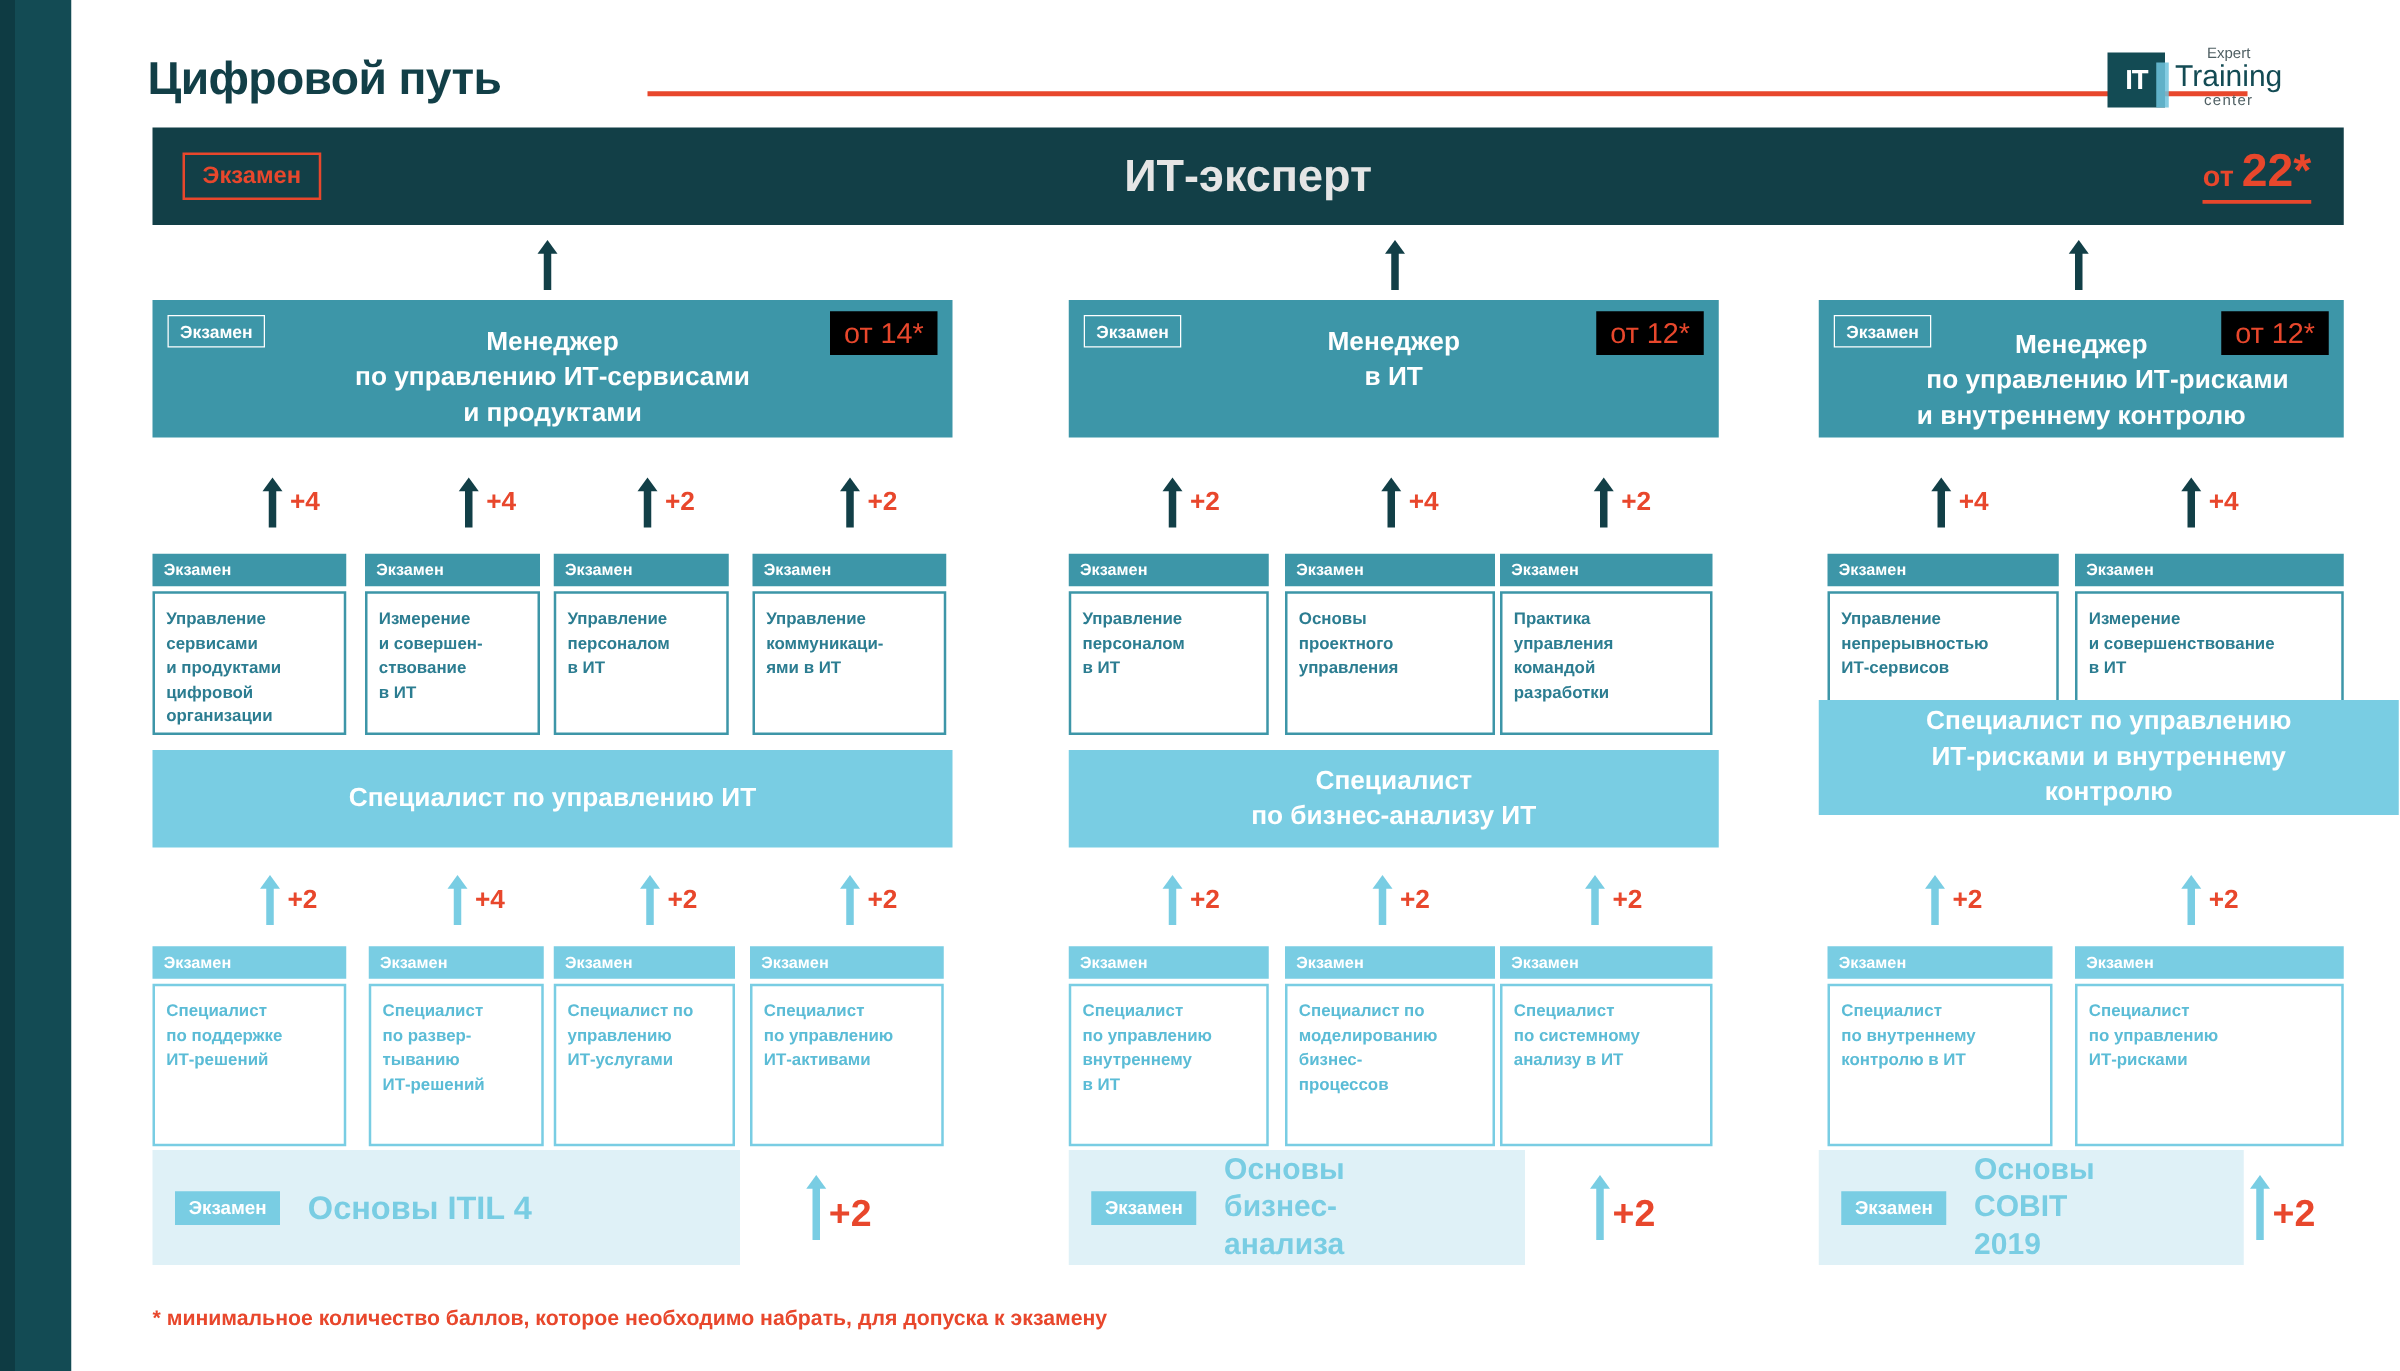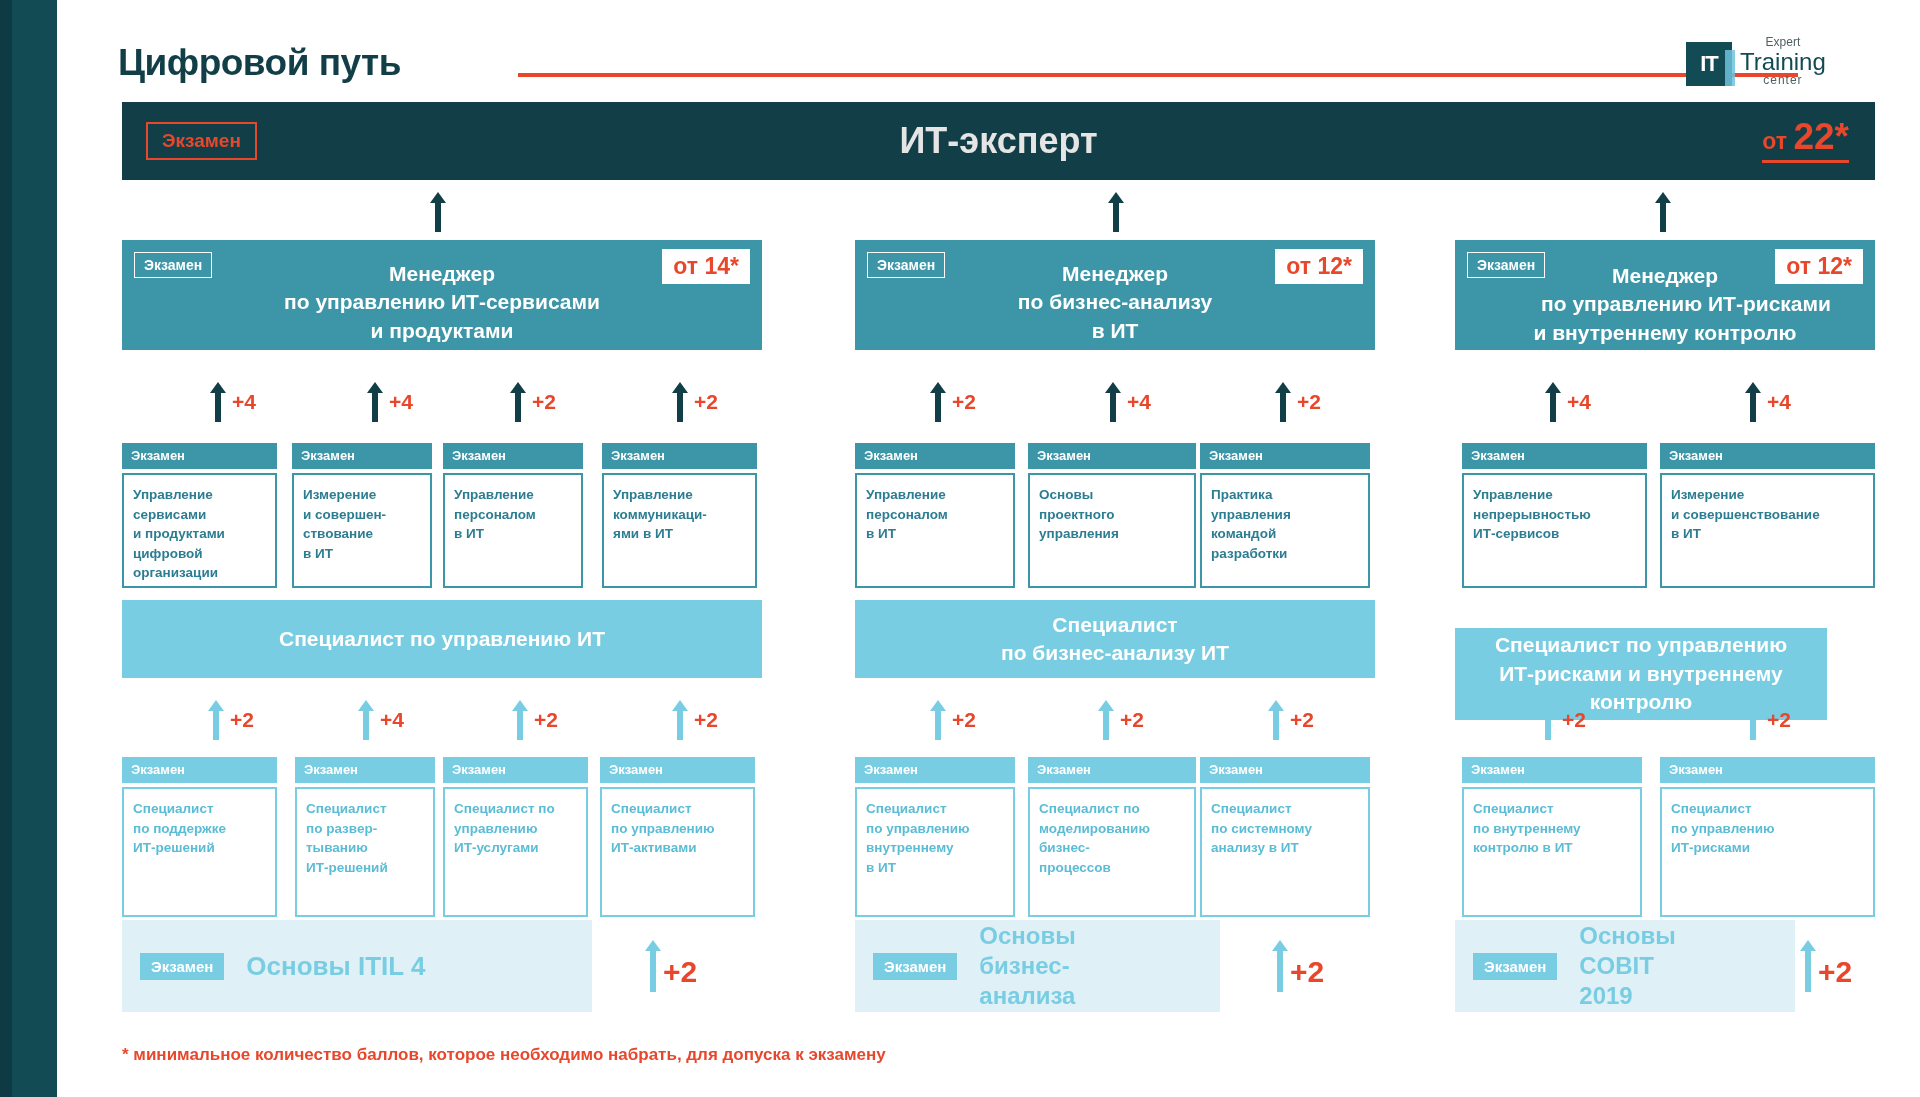--- a/index.html
+++ b/index.html
@@ -178,10 +178,10 @@
   }
   .score-chip {
     position: absolute;
-    background: #ffffff;
+    background: #000000;
     color: #e8472c;
     font-size: 23px;
-    font-weight: bold;
+    font-weight: normal;
     padding: 4px 11px;
   }
 

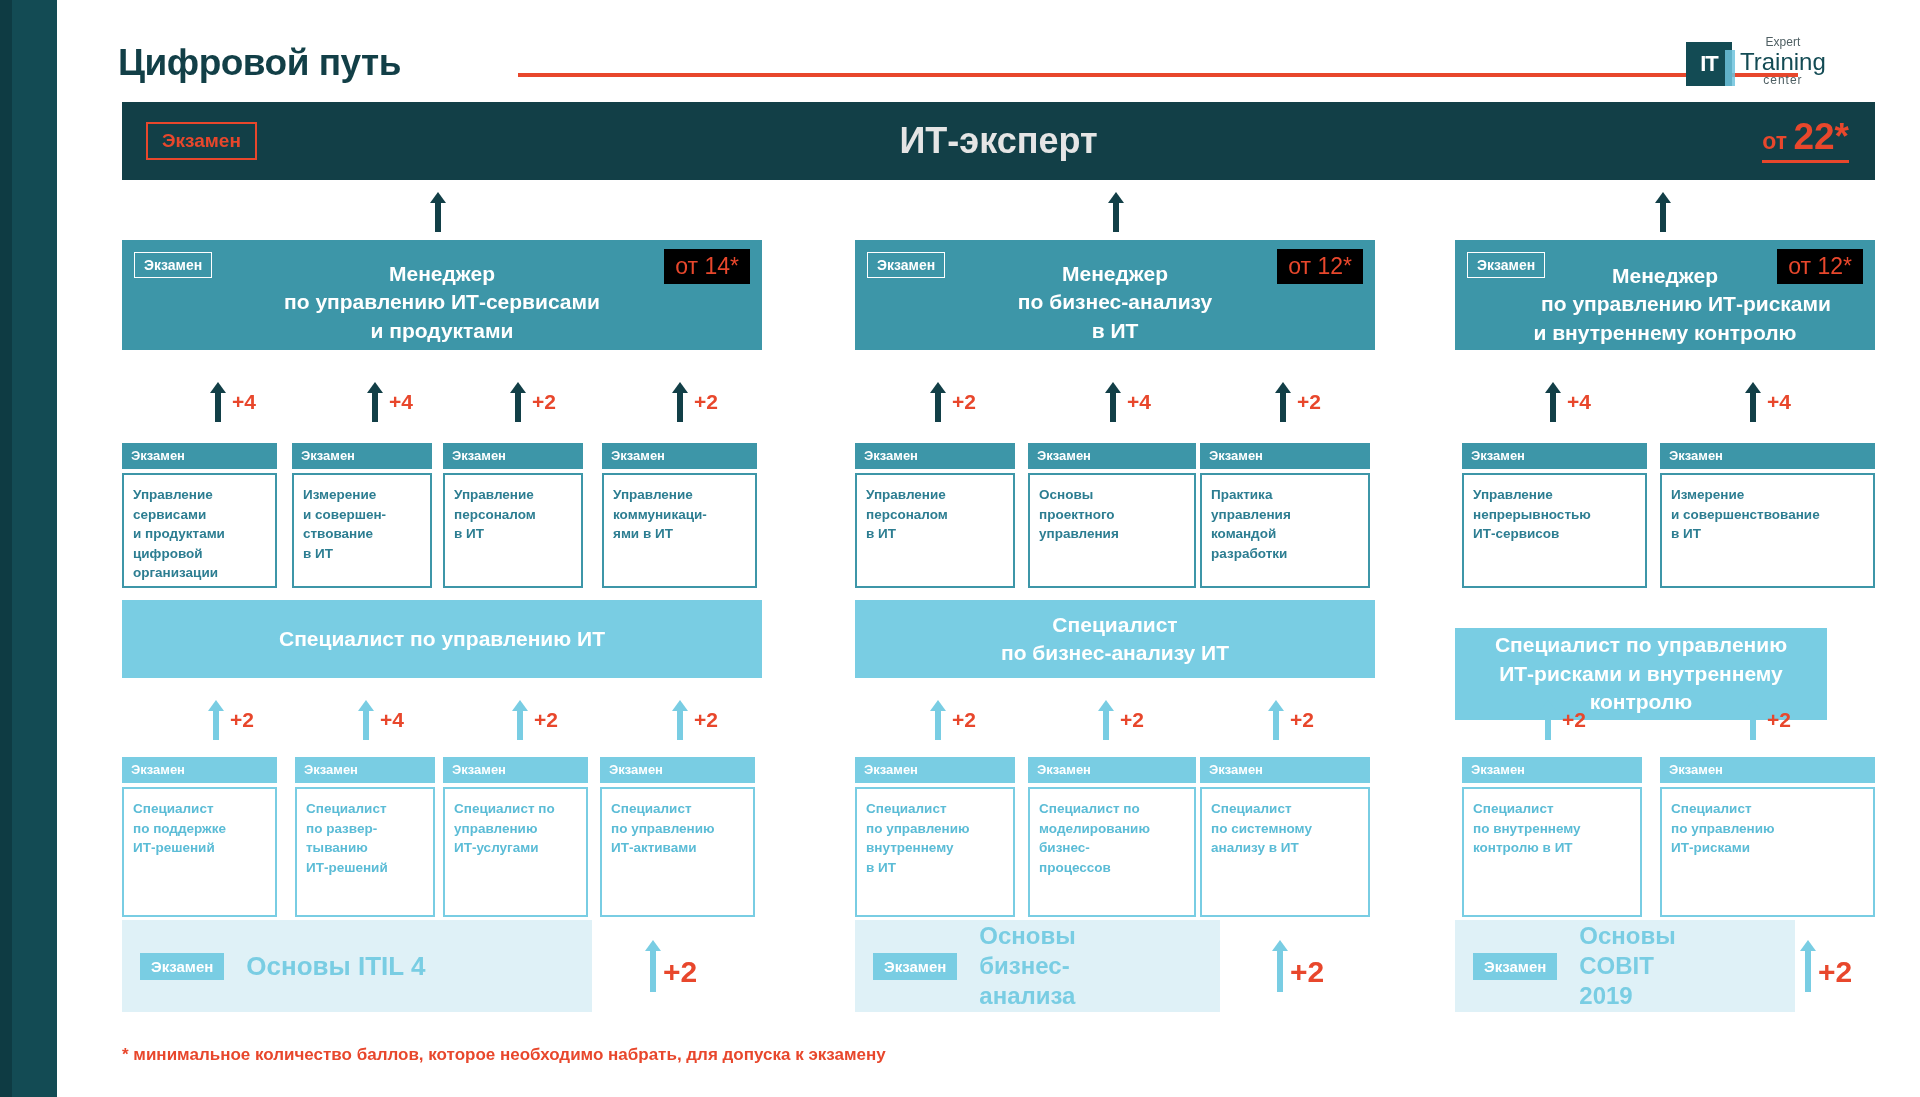--- a/index.html
+++ b/index.html
@@ -462,7 +462,6 @@
       <div class="mgr-box" style="left: 855px; top: 240px; width: 520px; height: 110px;">
         <div class="mgr-title" style="top: 20px;">
           <span style="display: block;">Менеджер</span>
-          <span style="display: block;">по бизнес-анализу</span>
           <span style="display: block;">в ИТ</span>
         </div>
         <div class="exam-chip-white" style="left: 12px; top: 12px;">Экзамен</div>

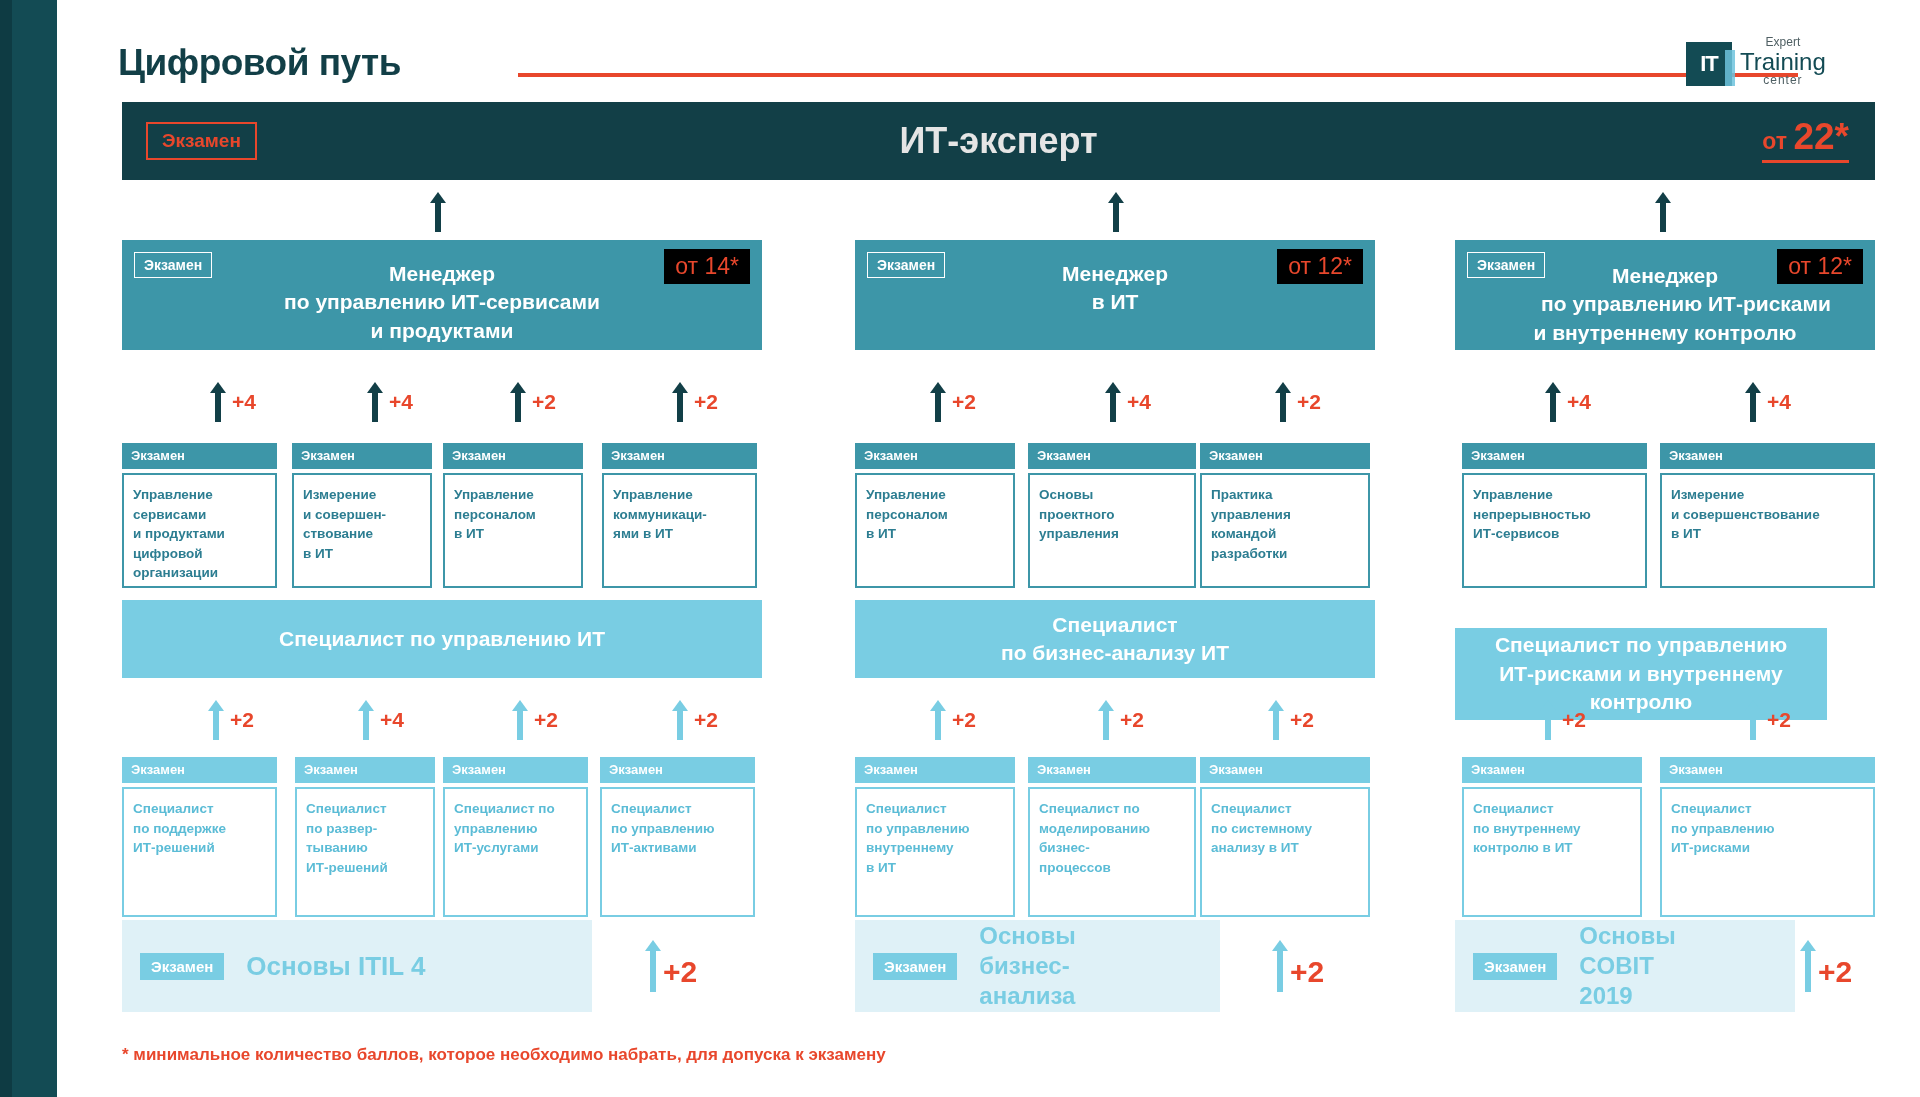--- a/index.html
+++ b/index.html
@@ -606,7 +606,7 @@
           <span style="display: block;">в ИТ</span>
         </div>
       </div>
-      <div class="spec-box" style="left: 1455px; top: 628px; width: 372px; height: 92px;">
+      <div class="spec-box" style="left: 1455px; top: 560px; width: 464px; height: 92px;">
         <div>
           <span style="display: block;">Специалист по  управлению</span>
           <span style="display: block;">ИТ-рисками и внутреннему</span>

